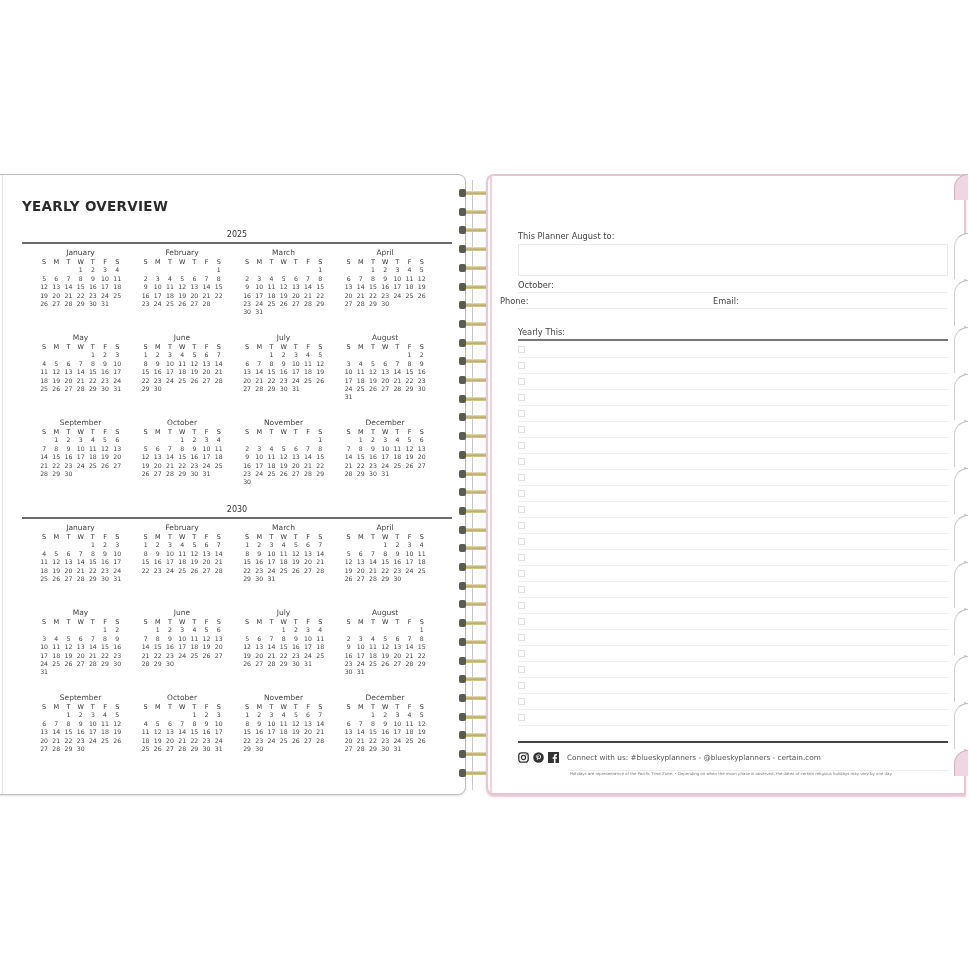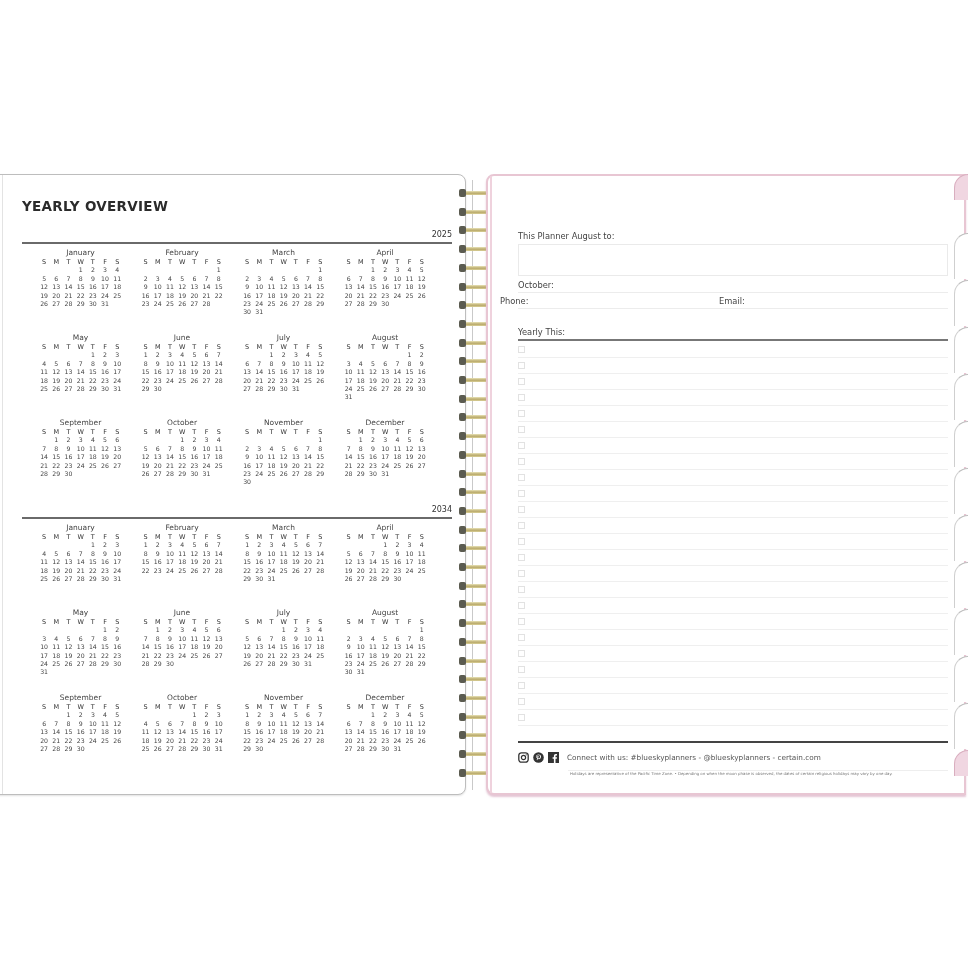--- a/index.html
+++ b/index.html
@@ -17,7 +17,7 @@
     letter-spacing: 0.3px; color: #2b2b2b;
   }
   .year-block { position: absolute; left: 25px; width: 430px; }
-  .year-label { text-align: right; font-size: 8px; color: #333; height: 10px; line-height: 10px; }
+  .year-label { text-align: center; font-size: 8px; color: #333; height: 10px; line-height: 10px; }
   .year-rule { height: 2px; background: #6a6a6a; margin-top: 2px; }
   .months { display: grid; grid-template-columns: repeat(4, 101.5px); row-gap: 0; margin-top: 4px; }
   .month { height: 85px; padding-left: 16px; }

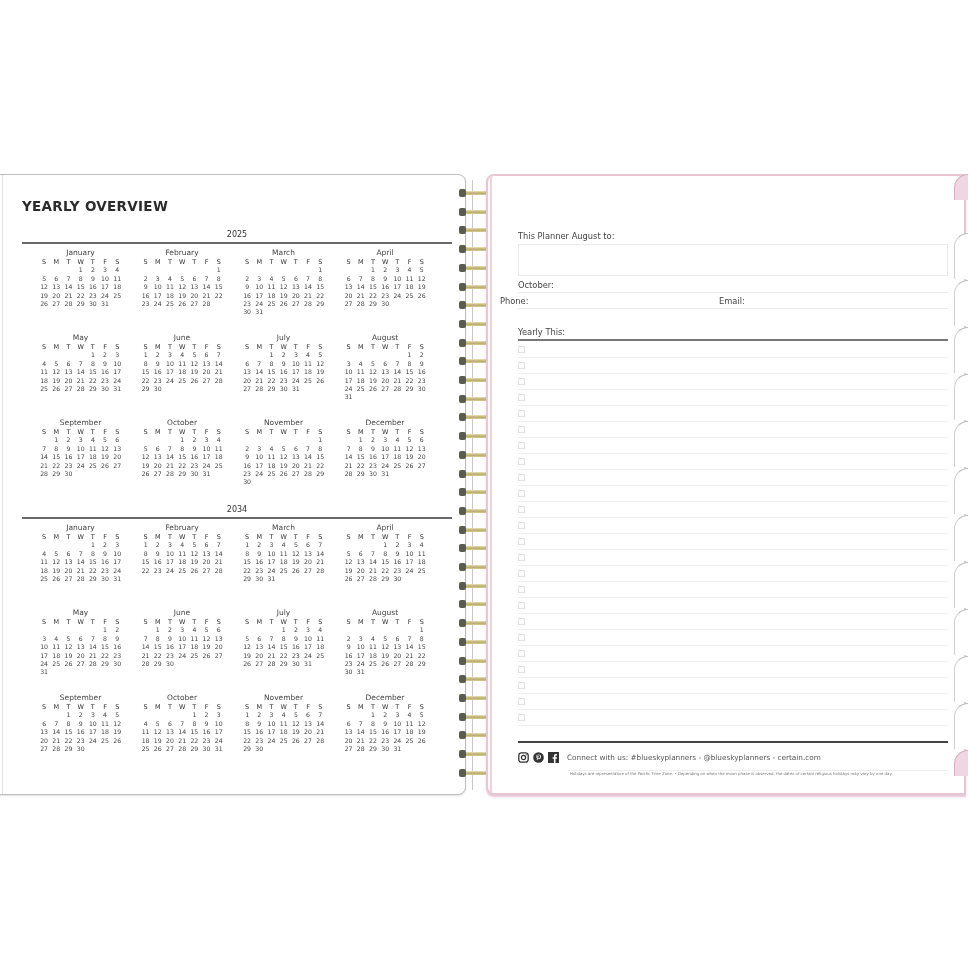--- a/index.html
+++ b/index.html
@@ -1345,7 +1345,7 @@
   <div class="field-label" style="left:30px;top:104px">October:</div>
   <div class="hline" style="top:116px"></div>
   <div class="field-label" style="left:12px;top:120px">Phone:</div>
-  <div class="field-label" style="left:231px;top:120px">Email:</div>
+  <div class="field-label" style="left:225px;top:120px">Email:</div>
   <div class="hline" style="top:132px"></div>
 
   <div class="field-label" style="left:30px;top:151px">Yearly This:</div>

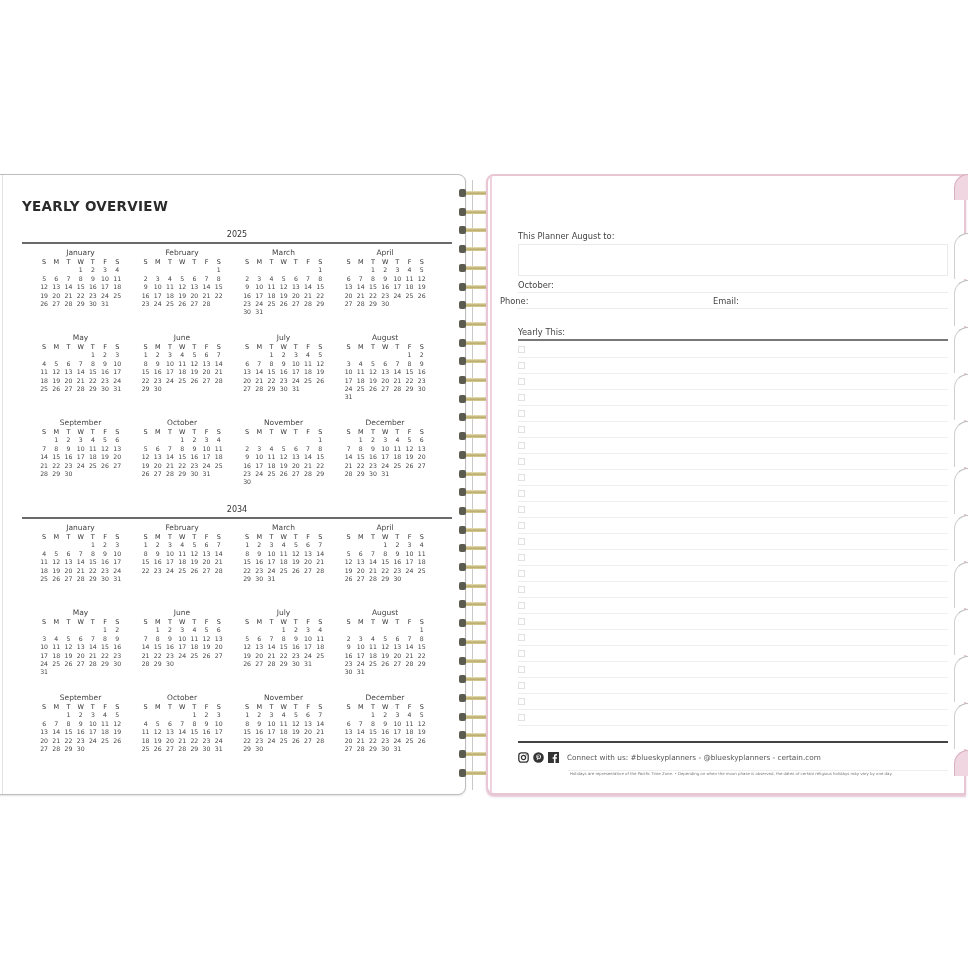--- a/index.html
+++ b/index.html
@@ -626,7 +626,7 @@
   </div>
 
   <div class="year-block" style="top:330px">
-    <div class="year-label">2034</div>
+    <div class="year-label">2030</div>
     <div class="year-rule"></div>
     <div class="months">
         <div class="month">

